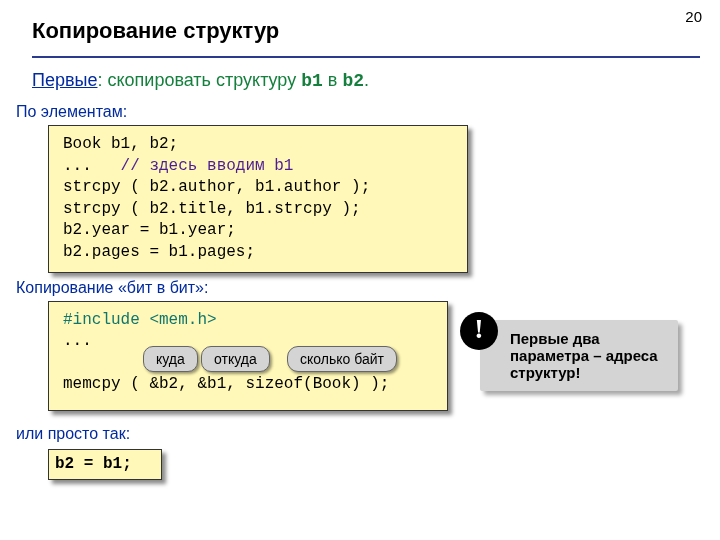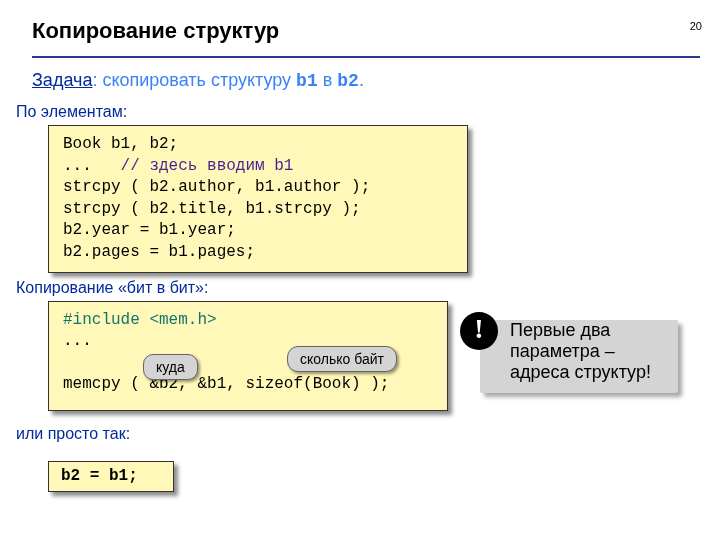--- a/index.html
+++ b/index.html
@@ -14,9 +14,9 @@
   }
   .page-number {
     position: absolute;
-    top: 20px;
+    top: 8px;
     right: 18px;
-    font-size: 11px;
+    font-size: 15px;
     color: #000;
   }
   .title {

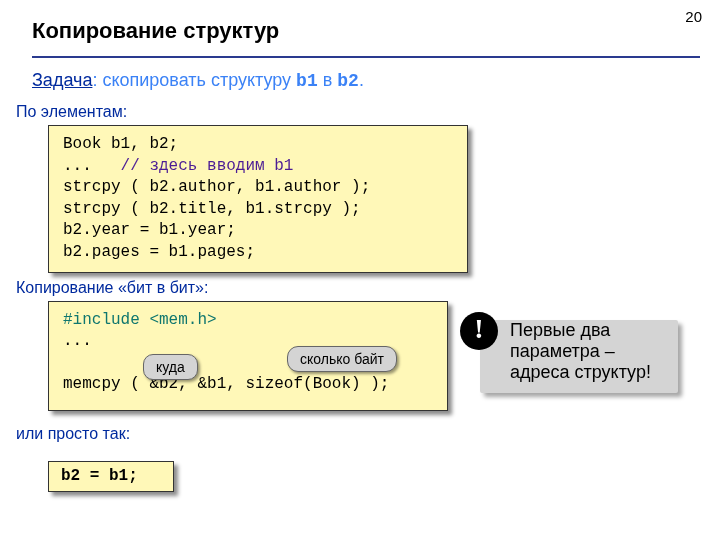--- a/index.html
+++ b/index.html
@@ -124,7 +124,7 @@
 <div class="title-underline"></div>
 
 <div class="task-line">
-  <span class="underline">Задача</span><span class="black">: скопировать структуру </span><span class="mono black">b1</span><span class="black"> в </span><span class="mono black">b2</span><span class="black">.</span>
+  <span class="underline">Первые</span><span class="black">: скопировать структуру </span><span class="mono black">b1</span><span class="black"> в </span><span class="mono black">b2</span><span class="black">.</span>
 </div>
 
 <div class="section-label">По элементам:</div>

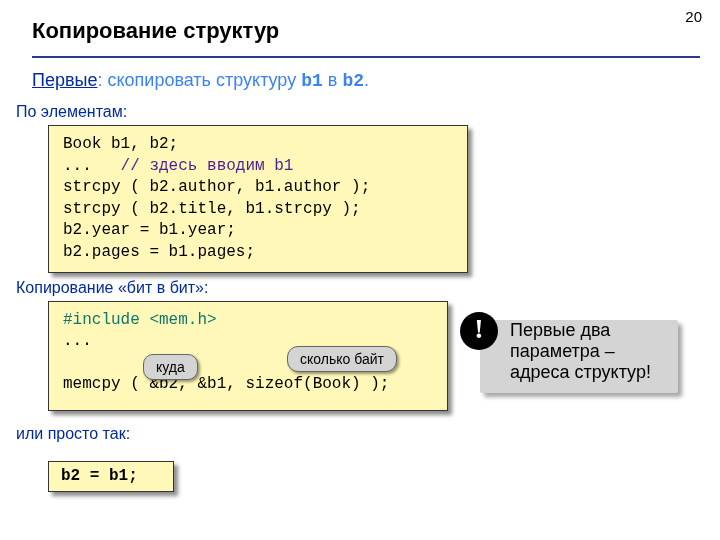--- a/index.html
+++ b/index.html
@@ -36,7 +36,7 @@
   }
   .task-line .underline { text-decoration: underline; }
   .task-line .mono { font-family: "Courier New", monospace; font-weight: bold; }
-  .task-line .black { color: #3b82f6; }
+  .task-line .black { color: #15803d; }
   .section-label {
     padding-left: 16px;
     font-size: 16px;

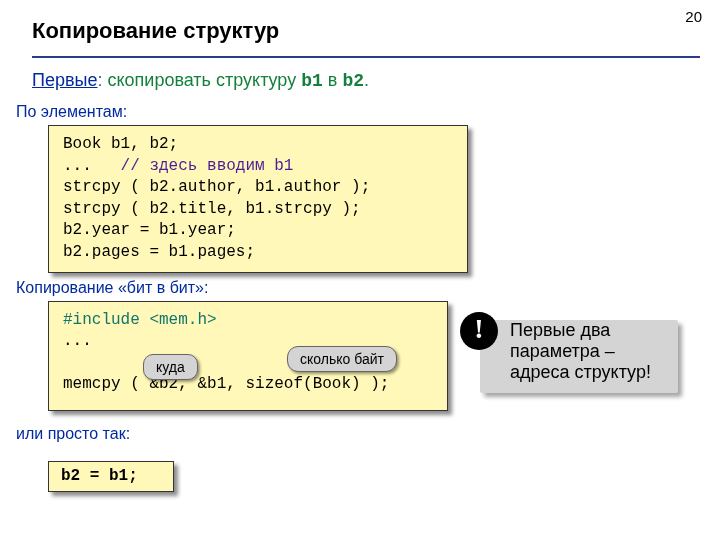--- a/index.html
+++ b/index.html
@@ -76,9 +76,9 @@
     background: #d4d4d4;
     border-radius: 2px;
     box-shadow: 4px 4px 4px rgba(0,0,0,0.35);
-    padding: 0 12px 10px 30px;
-    font-size: 18px;
-    font-weight: normal;
+    padding: 10px 12px 10px 30px;
+    font-size: 15px;
+    font-weight: bold;
     color: #000;
     box-sizing: border-box;
   }

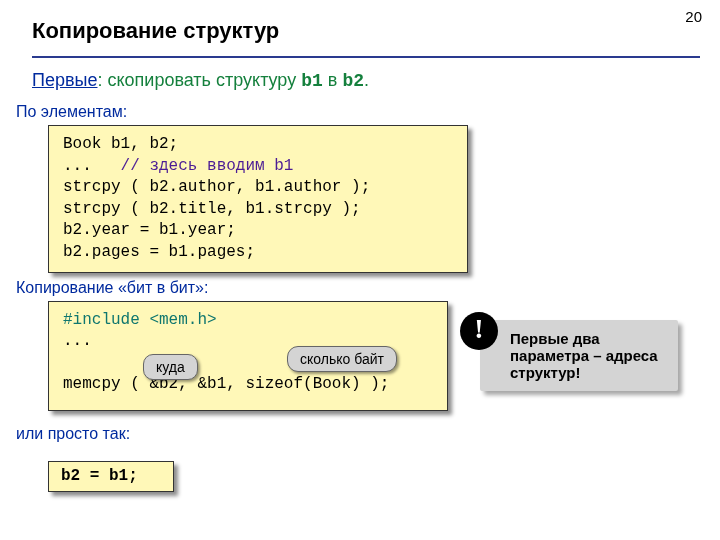--- a/index.html
+++ b/index.html
@@ -142,7 +142,7 @@
 <span>...</span>
 
 <span>memcpy ( &amp;b2, &amp;b1, sizeof(Book) );</span>
-  <div class="param-tag" style="left:94px; top:44px;margin-top:8px;">куда</div>
+  <div class="param-tag" style="left:94px; top:44px;">куда</div>
   <div class="param-tag" style="left:238px; top:44px;border-radius:11px;">сколько байт</div>
 </div>
 

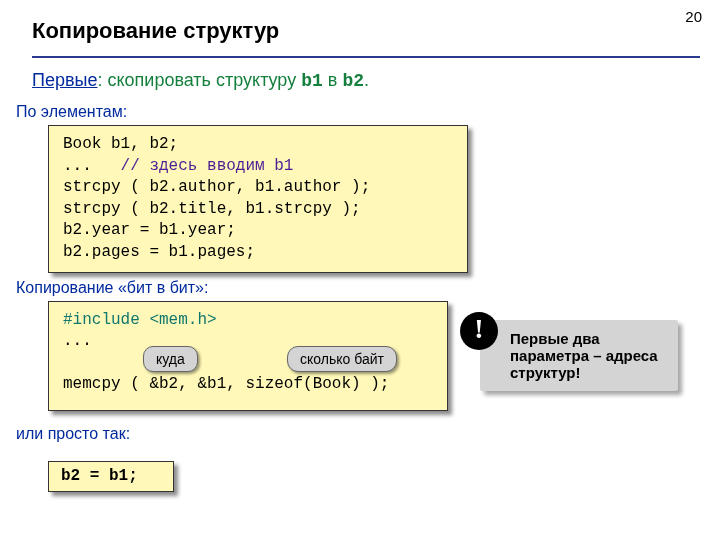--- a/index.html
+++ b/index.html
@@ -143,6 +143,7 @@
 
 <span>memcpy ( &amp;b2, &amp;b1, sizeof(Book) );</span>
   <div class="param-tag" style="left:94px; top:44px;">куда</div>
+  <div class="param-tag" style="left:152px; top:44px;">откуда</div>
   <div class="param-tag" style="left:238px; top:44px;border-radius:11px;">сколько байт</div>
 </div>
 

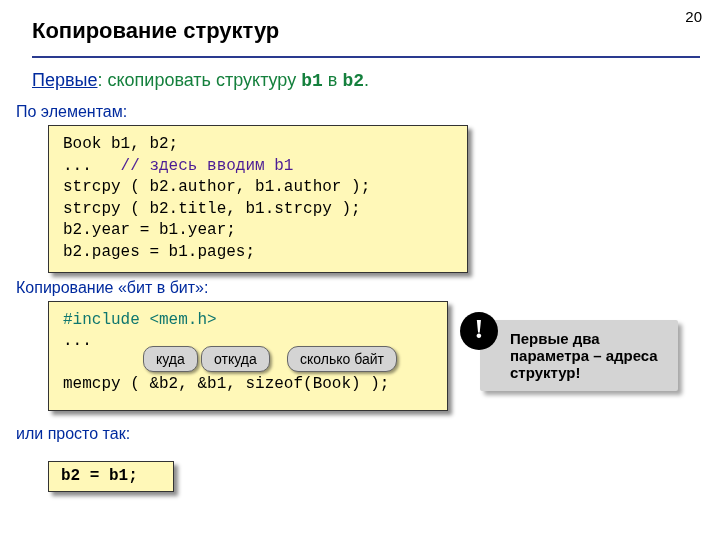--- a/index.html
+++ b/index.html
@@ -60,7 +60,7 @@
 
   .code1 { width: 390px; }
   .code2 { width: 370px; height: 92px; }
-  .code3 { width: 100px; display: inline-block; padding: 4px 12px; font-weight: bold; margin-top: 12px; }
+  .code3 { width: 100px; display: inline-block; padding: 4px 6px; font-weight: bold; }
 
   .callout-wrap {
     position: absolute;

